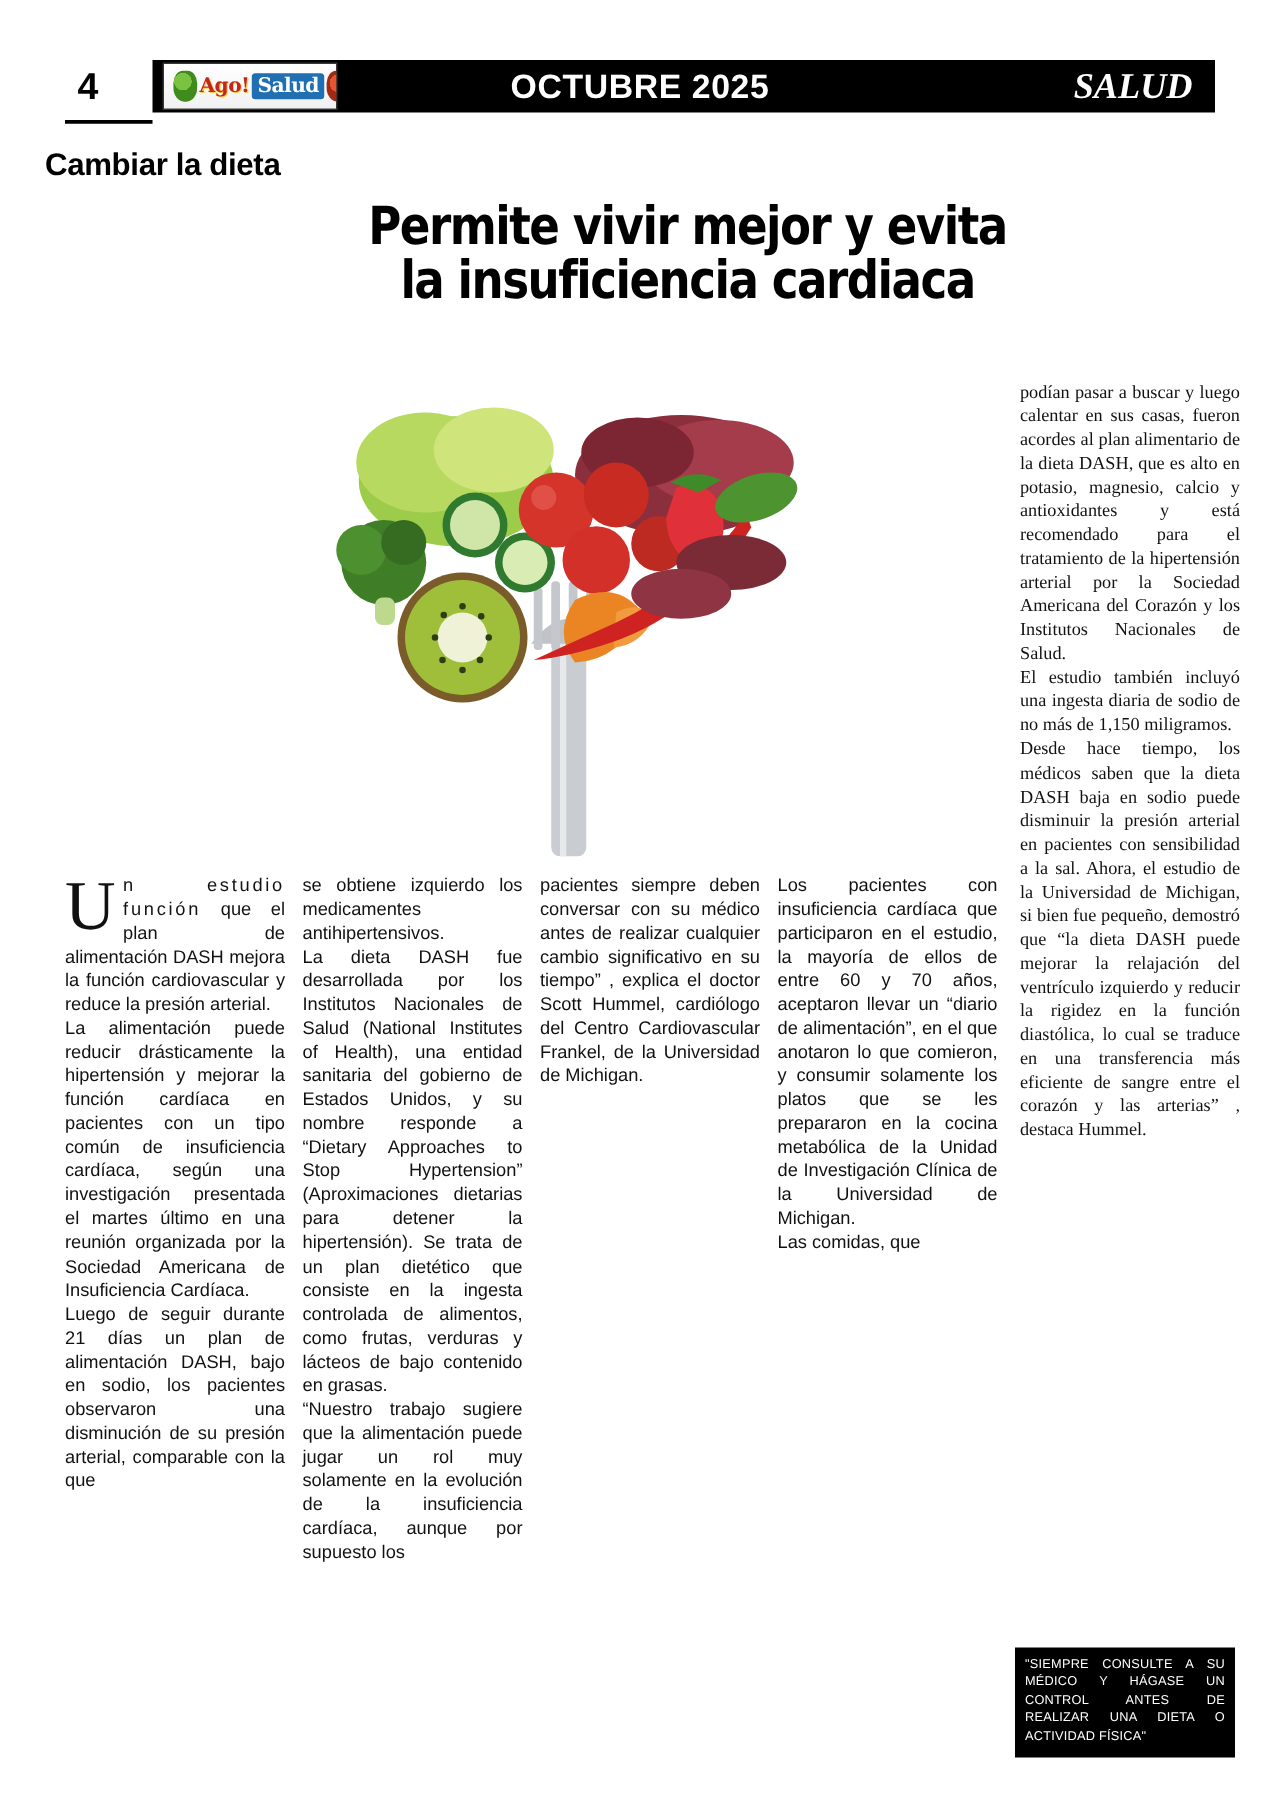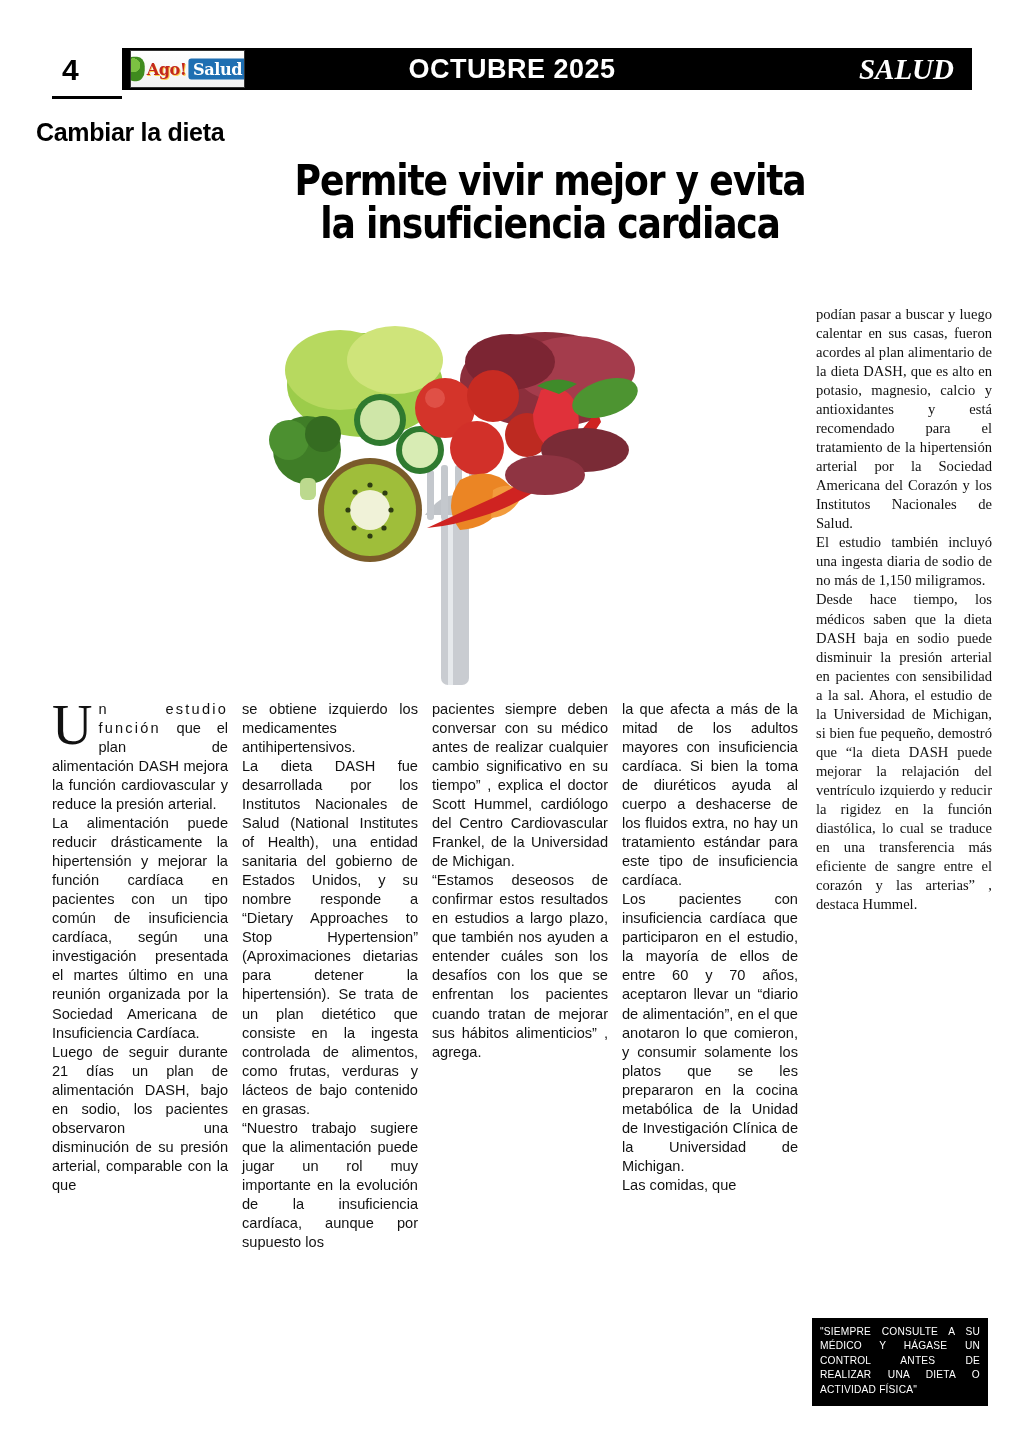--- a/index.html
+++ b/index.html
@@ -64,7 +64,7 @@
     position: absolute;
     left: 130px;
     top: 50px;
-    width: 115px;
+    width: 140px;
     height: 38px;
     background: linear-gradient(180deg,#ffffff 0%, #f1f1f1 100%);
     border: 1px solid #333;

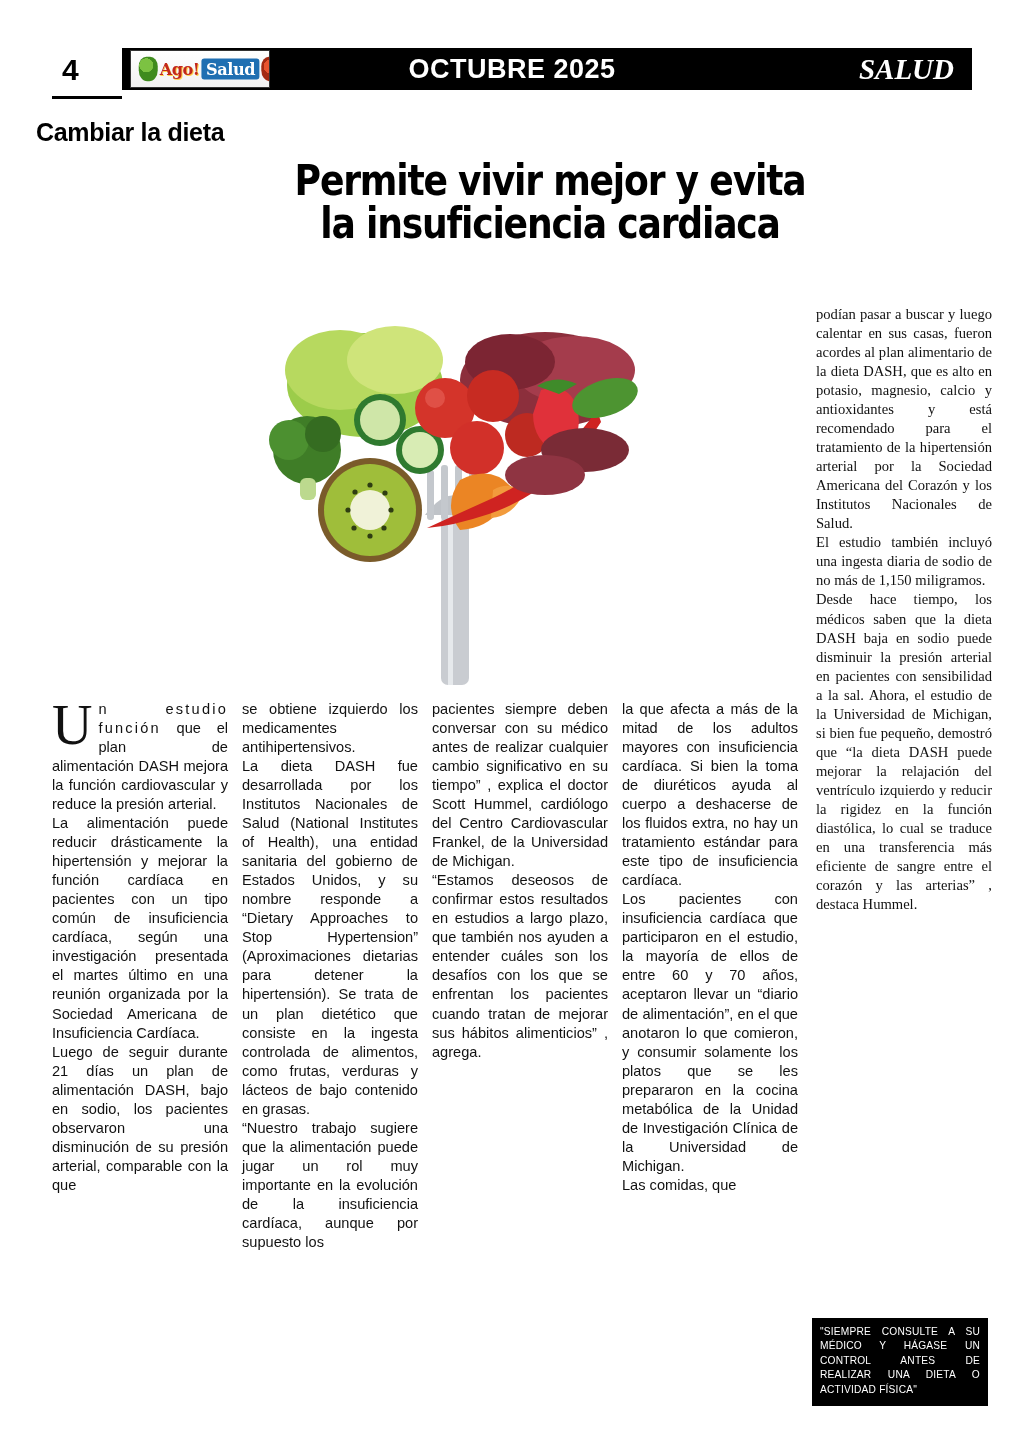--- a/index.html
+++ b/index.html
@@ -342,7 +342,6 @@
       <p>“Estamos deseosos de confirmar estos resultados en estudios a largo plazo, que también nos ayuden a entender cuáles son los desafíos con los que se enfrentan los pacientes cuando tratan de mejorar sus hábitos alimenticios” , agrega.</p>
     </div>
   <div class="col col4">
-      <p>la que afecta a más de la mitad de los adultos mayores con insuficiencia cardíaca. Si bien la toma de diuréticos ayuda al cuerpo a deshacerse de los fluidos extra, no hay un tratamiento estándar para este tipo de insuficiencia cardíaca.</p>
       <p>Los pacientes con insuficiencia cardíaca que participaron en el estudio, la mayoría de ellos de entre 60 y 70 años, aceptaron llevar un “diario de alimentación”, en el que anotaron lo que comieron, y consumir solamente los platos que se les prepararon en la cocina metabólica de la Unidad de Investigación Clínica de la Universidad de Michigan.</p>
       <p>Las comidas, que</p>
     </div>

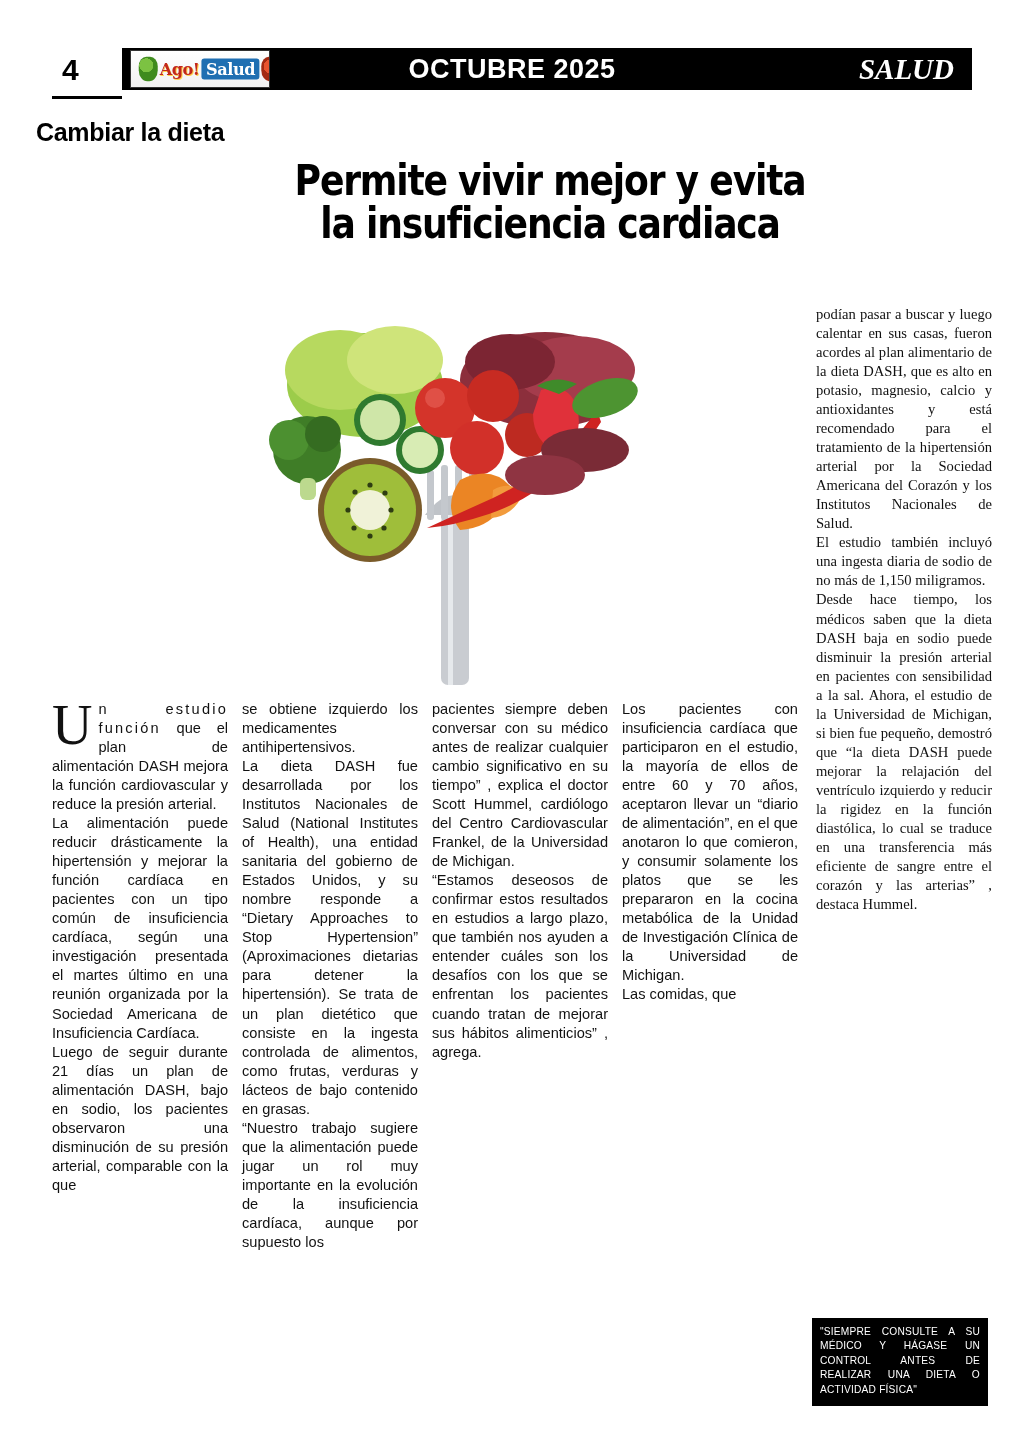--- a/index.html
+++ b/index.html
@@ -339,7 +339,6 @@
     </div>
   <div class="col col3">
       <p>pacientes siempre deben conversar con su médico antes de realizar cualquier cambio significativo en su tiempo” , explica el doctor Scott Hummel, cardiólogo del Centro Cardiovascular Frankel, de la Universidad de Michigan.</p>
-      <p>“Estamos deseosos de confirmar estos resultados en estudios a largo plazo, que también nos ayuden a entender cuáles son los desafíos con los que se enfrentan los pacientes cuando tratan de mejorar sus hábitos alimenticios” , agrega.</p>
     </div>
   <div class="col col4">
       <p>Los pacientes con insuficiencia cardíaca que participaron en el estudio, la mayoría de ellos de entre 60 y 70 años, aceptaron llevar un “diario de alimentación”, en el que anotaron lo que comieron, y consumir solamente los platos que se les prepararon en la cocina metabólica de la Unidad de Investigación Clínica de la Universidad de Michigan.</p>

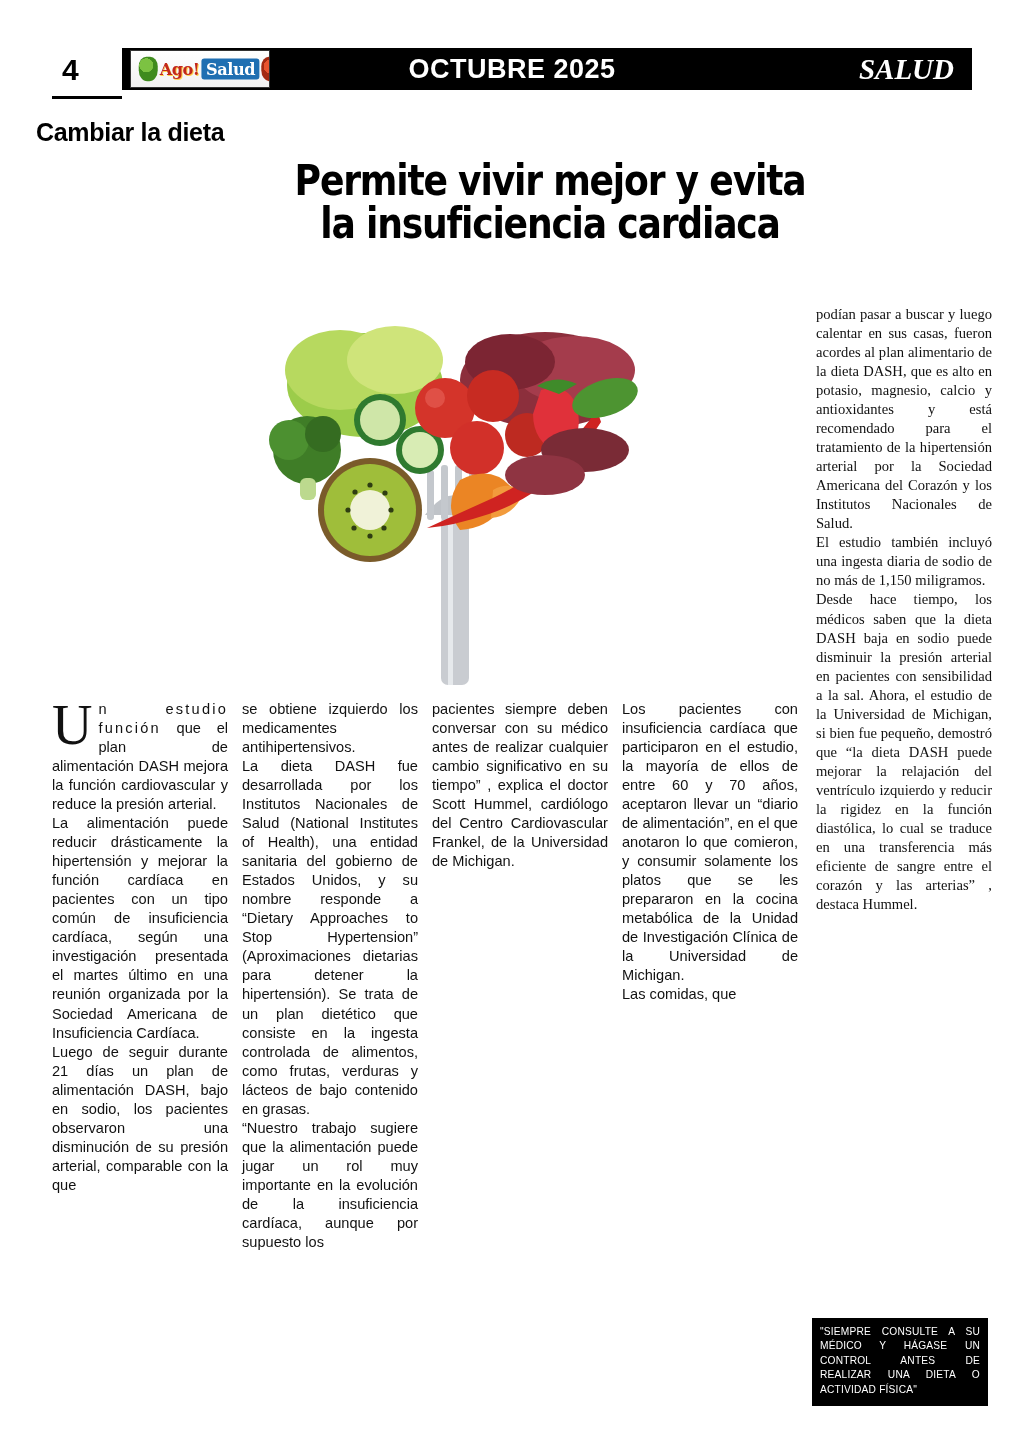--- a/index.html
+++ b/index.html
@@ -335,7 +335,7 @@
   <div class="col col2">
       <p>se obtiene izquierdo los medicamentes antihipertensivos.</p>
       <p>La dieta DASH fue desarrollada por los Institutos Nacionales de Salud (National Institutes of Health), una entidad sanitaria del gobierno de Estados Unidos, y su nombre responde a “Dietary Approaches to Stop Hypertension” (Aproximaciones dietarias para detener la hipertensión). Se trata de un plan dietético que consiste en la ingesta controlada de alimentos, como frutas, verduras y lácteos de bajo contenido en grasas.</p>
-      <p>“Nuestro trabajo sugiere que la alimentación puede jugar un rol muy importante en la evolución de la insuficiencia cardíaca, aunque por supuesto los</p>
+      <p>“Nuestro trabajo sugiere que la alimentación puede jugar un rol muy solamente en la evolución de la insuficiencia cardíaca, aunque por supuesto los</p>
     </div>
   <div class="col col3">
       <p>pacientes siempre deben conversar con su médico antes de realizar cualquier cambio significativo en su tiempo” , explica el doctor Scott Hummel, cardiólogo del Centro Cardiovascular Frankel, de la Universidad de Michigan.</p>

